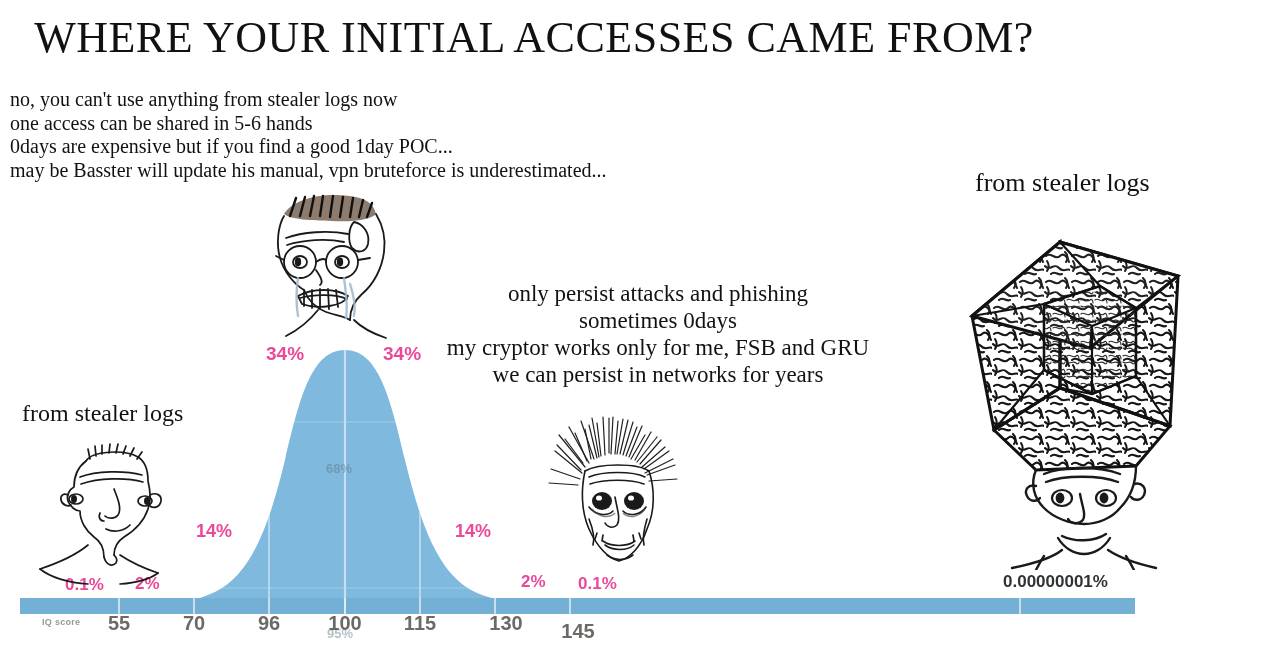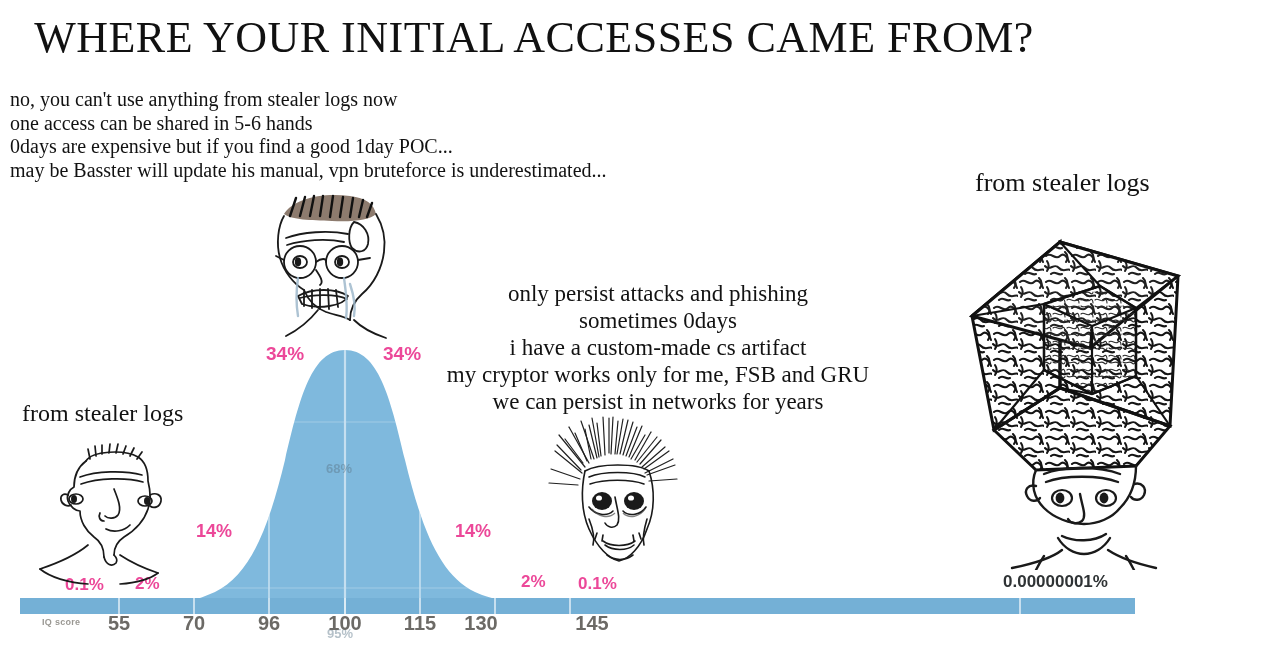--- a/index.html
+++ b/index.html
@@ -115,7 +115,6 @@
   <div class="caption-mid">
     <div>only persist attacks and phishing</div>
     <div>sometimes 0days</div>
-    <div>i have a custom-made cs artifact</div>
     <div>my cryptor works only for me, FSB and GRU</div>
     <div>we can persist in networks for years</div>
   </div>

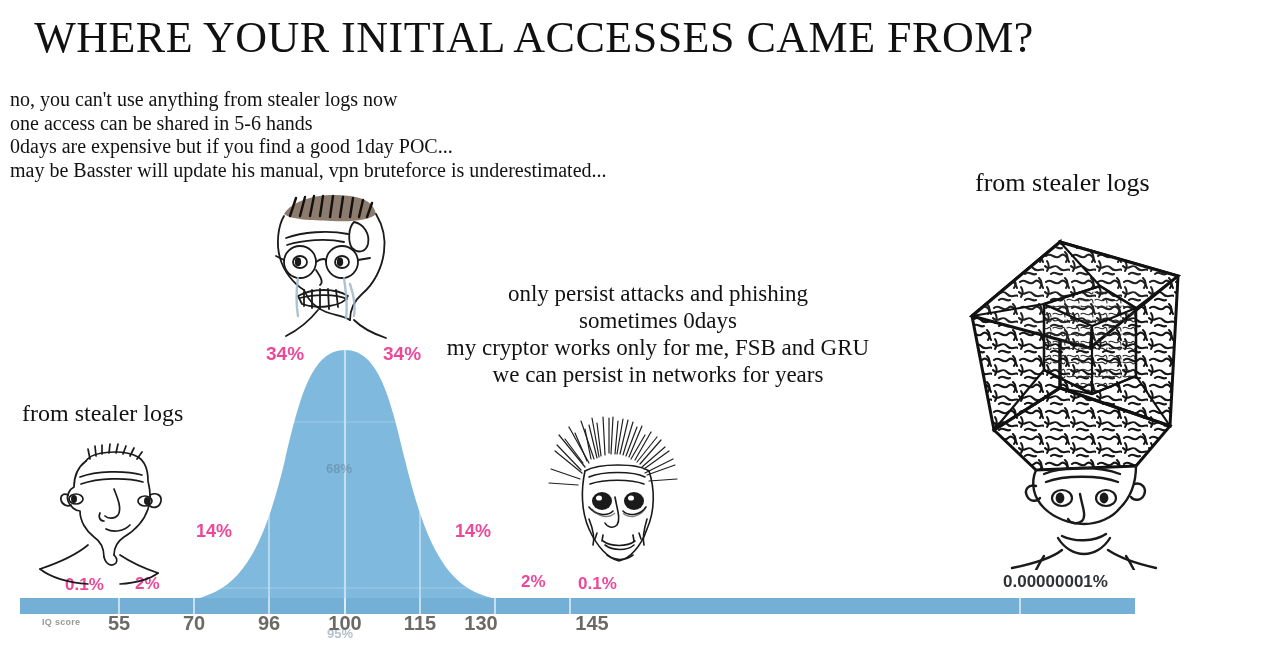--- a/index.html
+++ b/index.html
@@ -190,7 +190,7 @@
   <div class="axis-tick" style="left:269px;">96</div>
   <div class="axis-tick" style="left:345px;">100</div>
   <div class="axis-tick" style="left:420px;">115</div>
-  <div class="axis-tick" style="left:481px;text-align:center;">130</div>
+  <div class="axis-tick" style="left:506px;text-align:center;">130</div>
   <div class="axis-tick" style="left:592px;">145</div>
 
   <div class="figure fig-left">

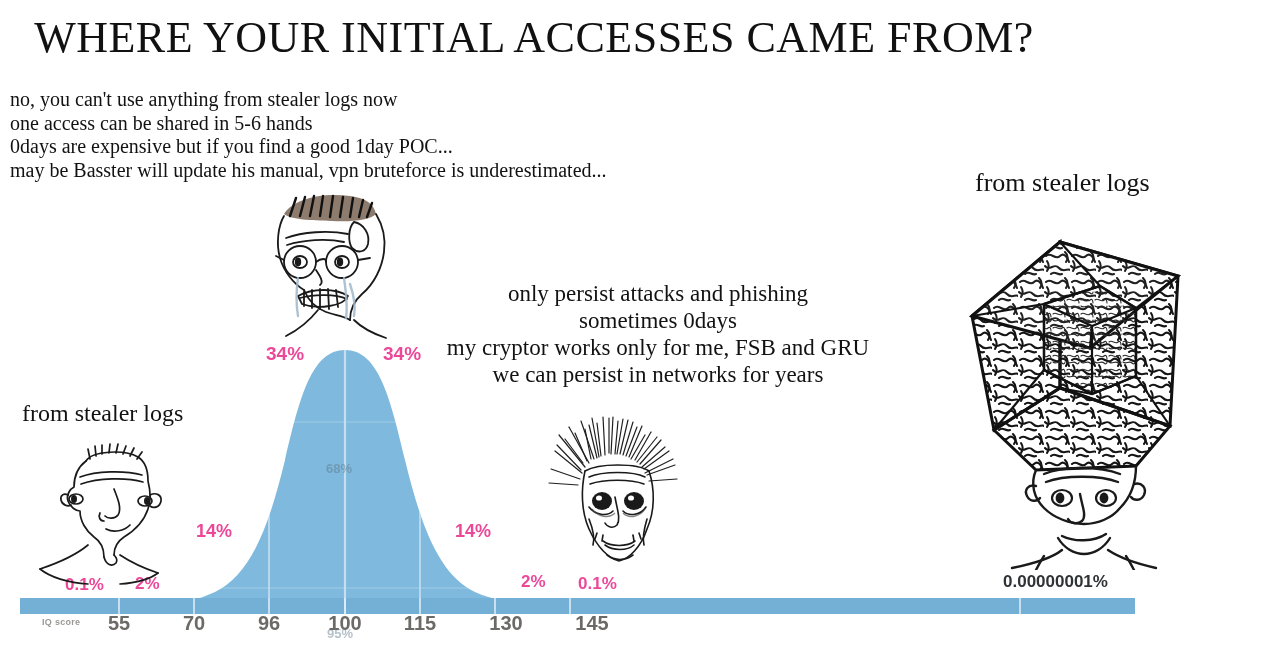--- a/index.html
+++ b/index.html
@@ -191,7 +191,7 @@
   <div class="axis-tick" style="left:345px;">100</div>
   <div class="axis-tick" style="left:420px;">115</div>
   <div class="axis-tick" style="left:506px;text-align:center;">130</div>
-  <div class="axis-tick" style="left:592px;">145</div>
+  <div class="axis-tick" style="left:578px;margin-top:8px;">145</div>
 
   <div class="figure fig-left">
     <svg viewBox="0 0 180 150">

